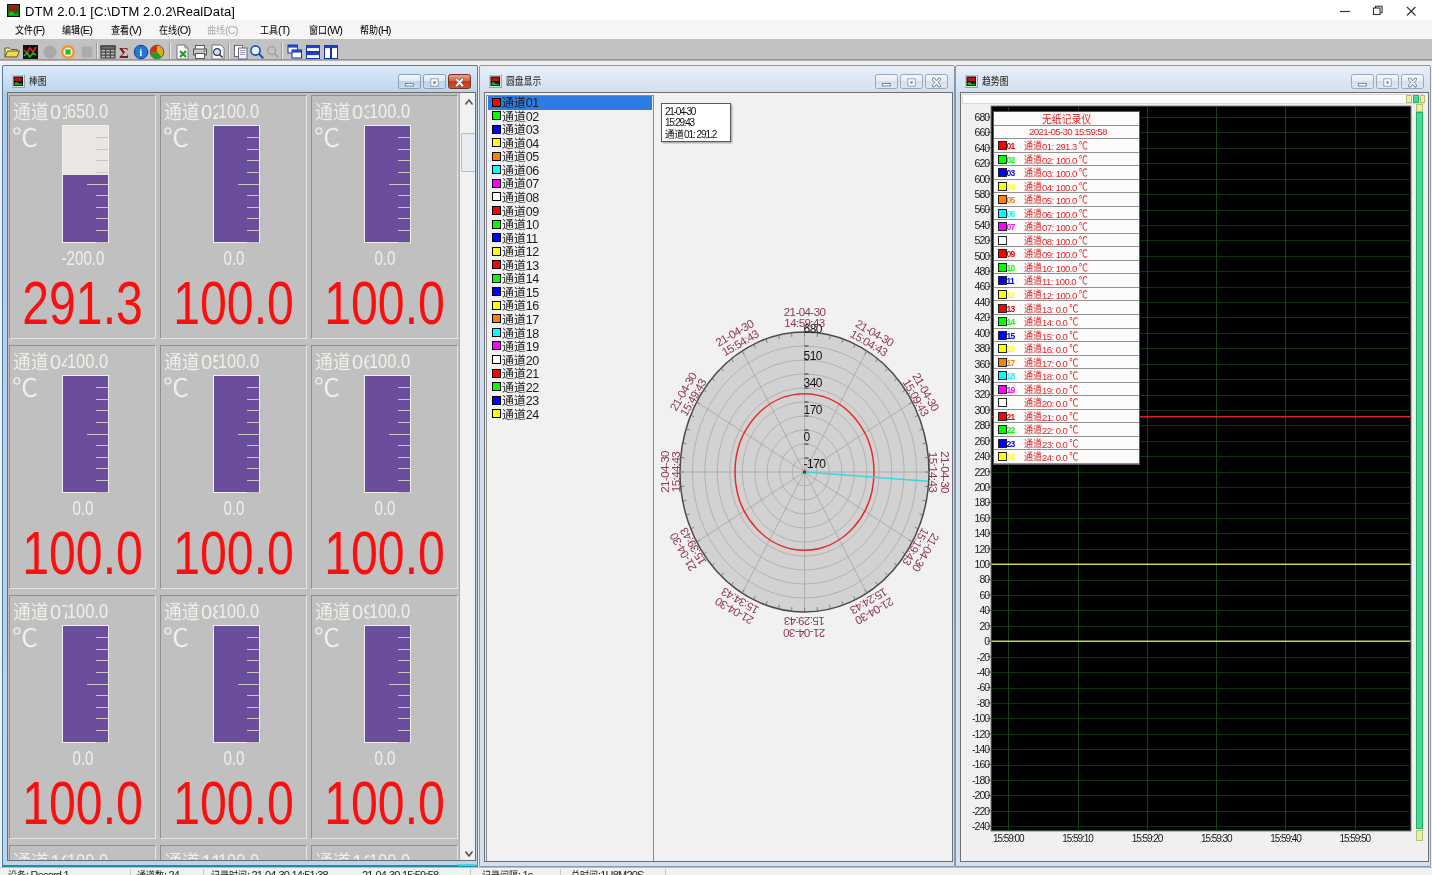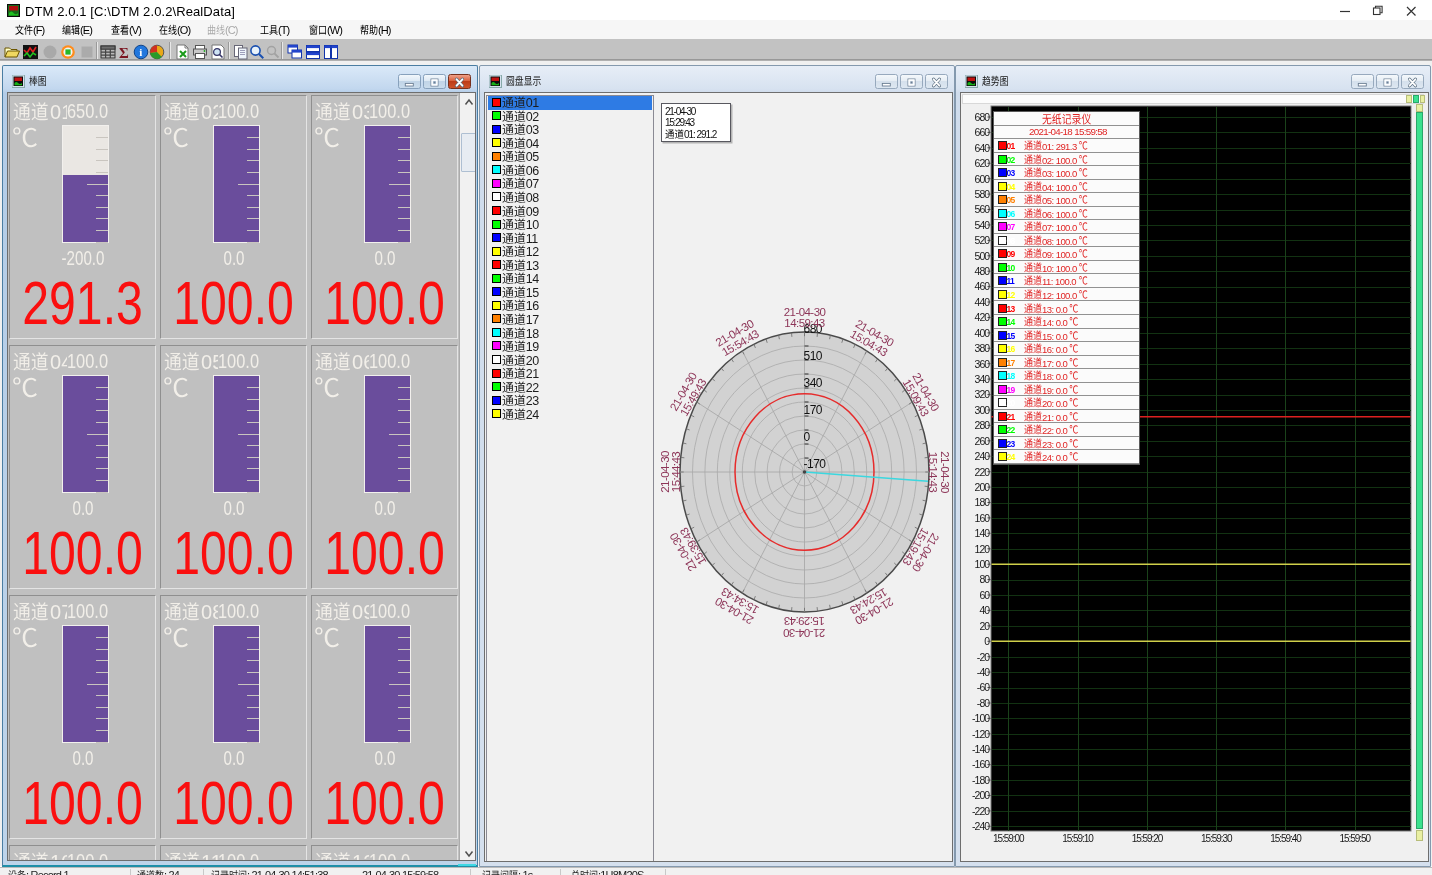--- a/index.html
+++ b/index.html
@@ -933,7 +933,7 @@
             <use href="#g30" transform="translate(39.4,10.5) scale(0.00984,-0.01200)"></use>
           </svg>
           <div class="abs" style="left:0;top:13px;width:145px;height:1px;background:#919191"></div>
-          <div class="abs" style="left:35px;top:14.5px;font-size:9.8px;letter-spacing:-0.7px;color:#e02525">2021-04-18 15:59:58</div>
+          <div class="abs" style="left:35px;top:14.5px;font-size:9.8px;letter-spacing:-0.7px;color:#e02525">2021-05-30 15:59:58</div>
           <div class="abs" style="left:0;top:26.5px;width:145px;height:1px;background:#919191"></div>
           <div class="abs" style="top:27.5px;left:0;width:145px;height:13.54px;border-bottom:1px solid #919191">
             <div class="lsw" style="background:#ff0000"></div>

